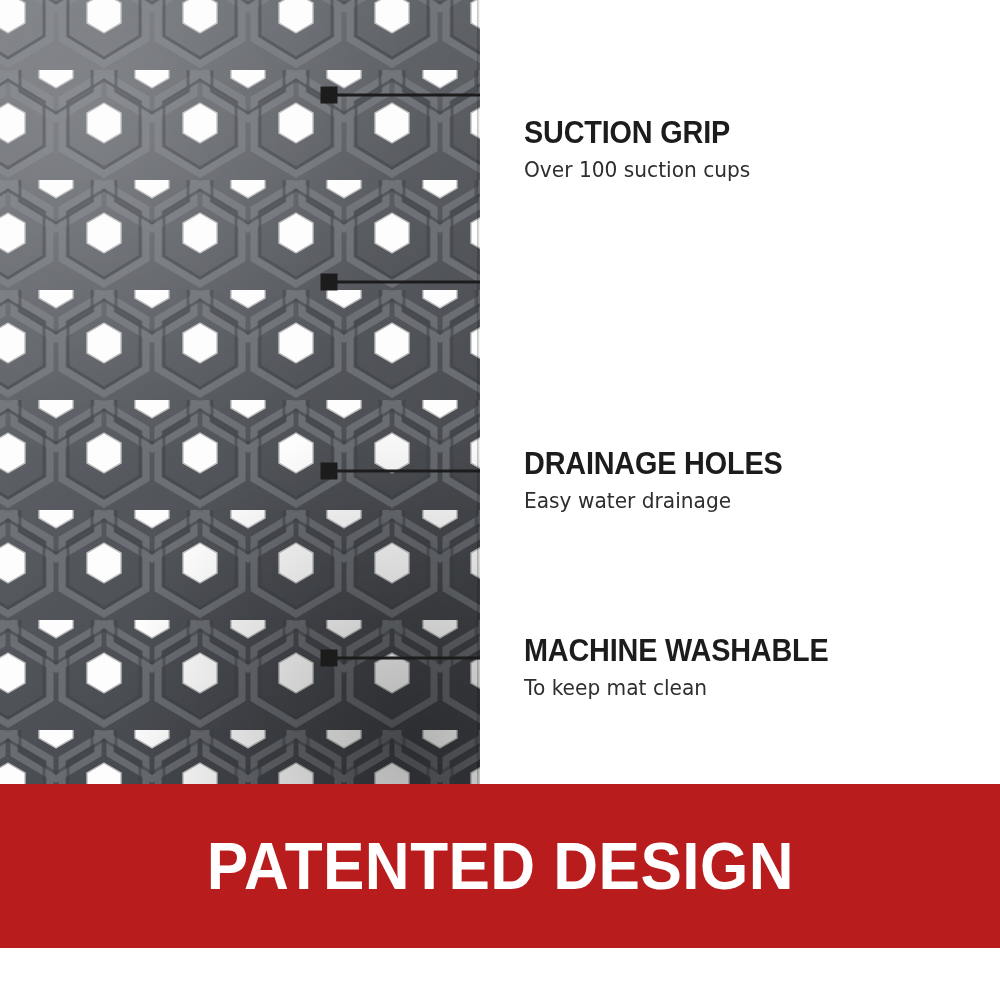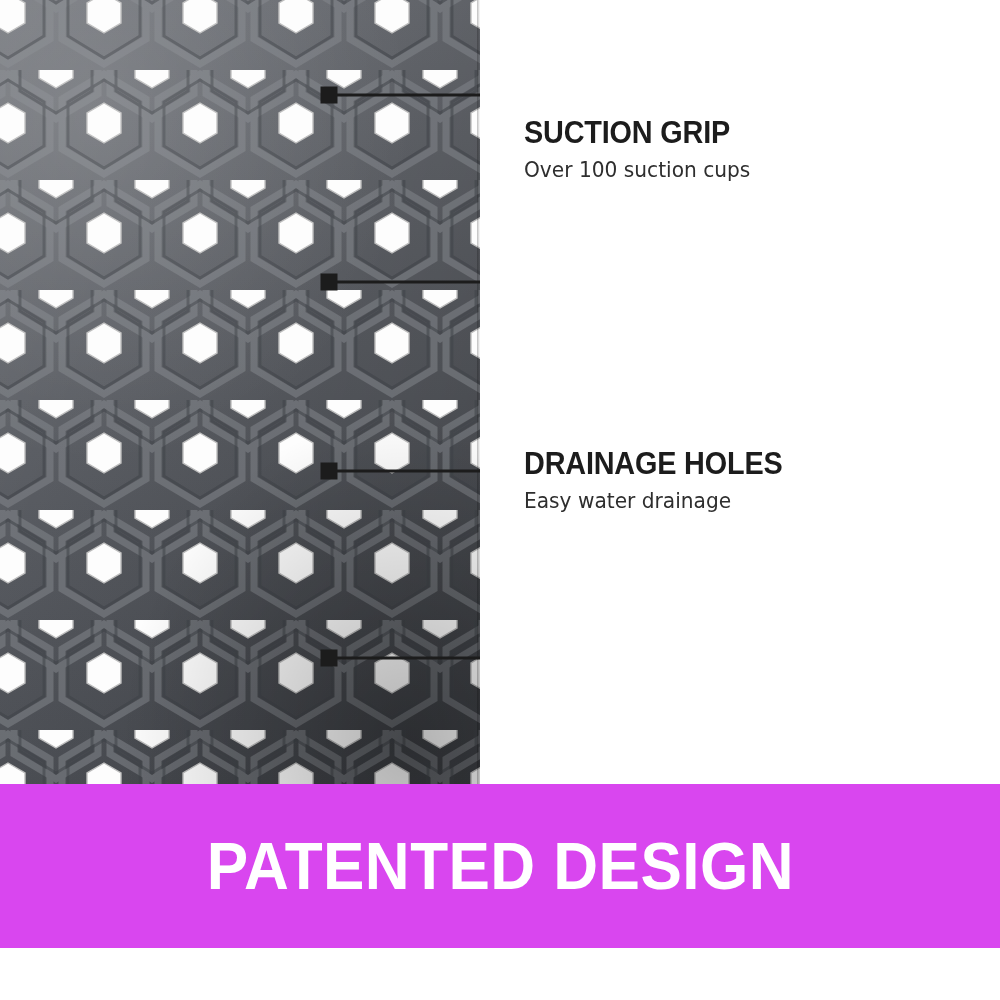--- a/index.html
+++ b/index.html
@@ -209,6 +209,10 @@
       <div class="feature-sub">Easy water drainage</div>
     </div>
 
+    <div class="feature" style="top: 635px;">
+      <div class="feature-title">MACHINE WASHABLE</div>
+      <div class="feature-sub">To keep mat clean</div>
+    </div>
 
   </div>
 

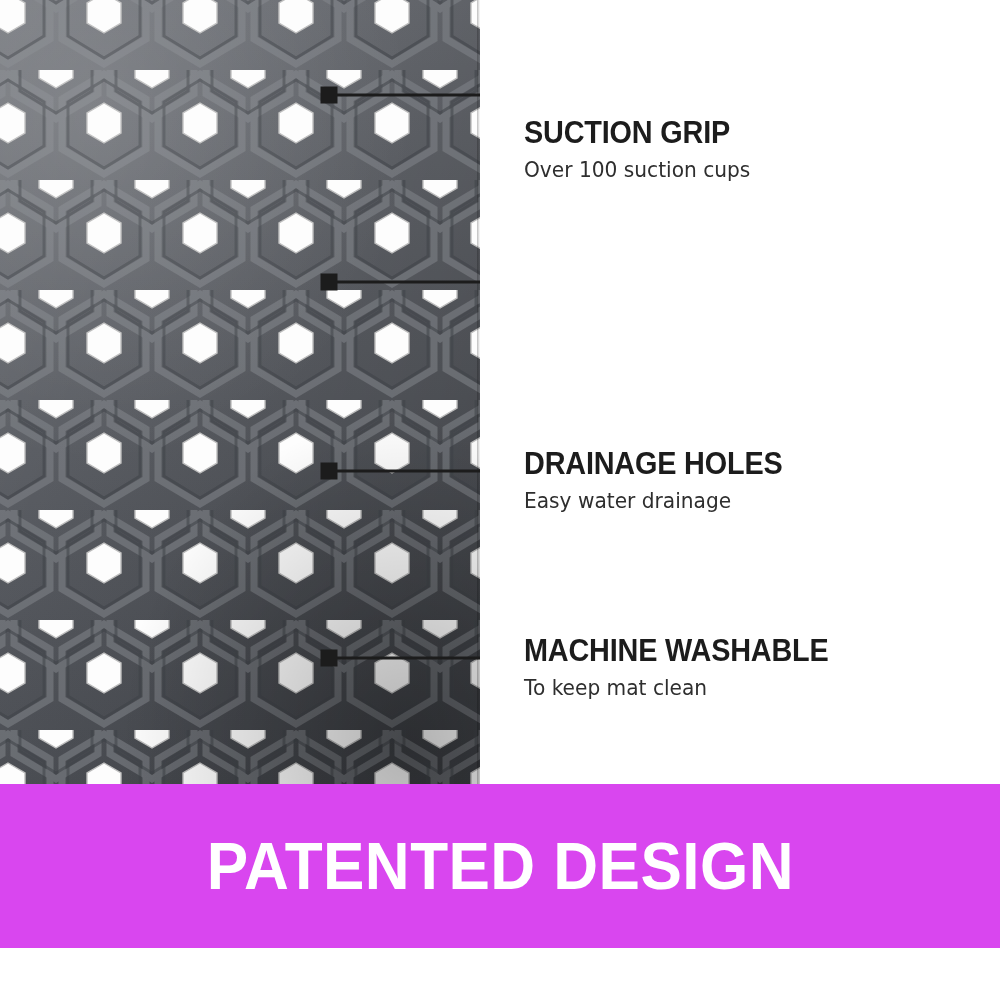--- a/index.html
+++ b/index.html
@@ -115,7 +115,7 @@
     top: 784px;
     width: 1000px;
     height: 164px;
-    background: #d946ef;
+    background: #b91c1c;
     display: flex;
     align-items: center;
     justify-content: center;

